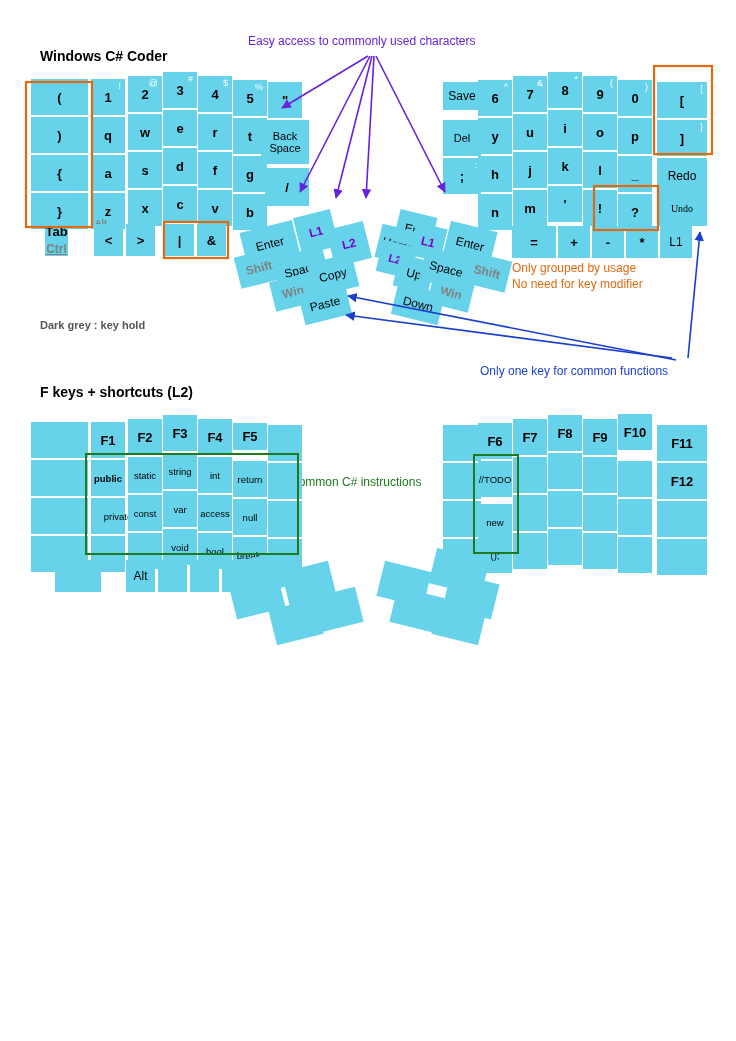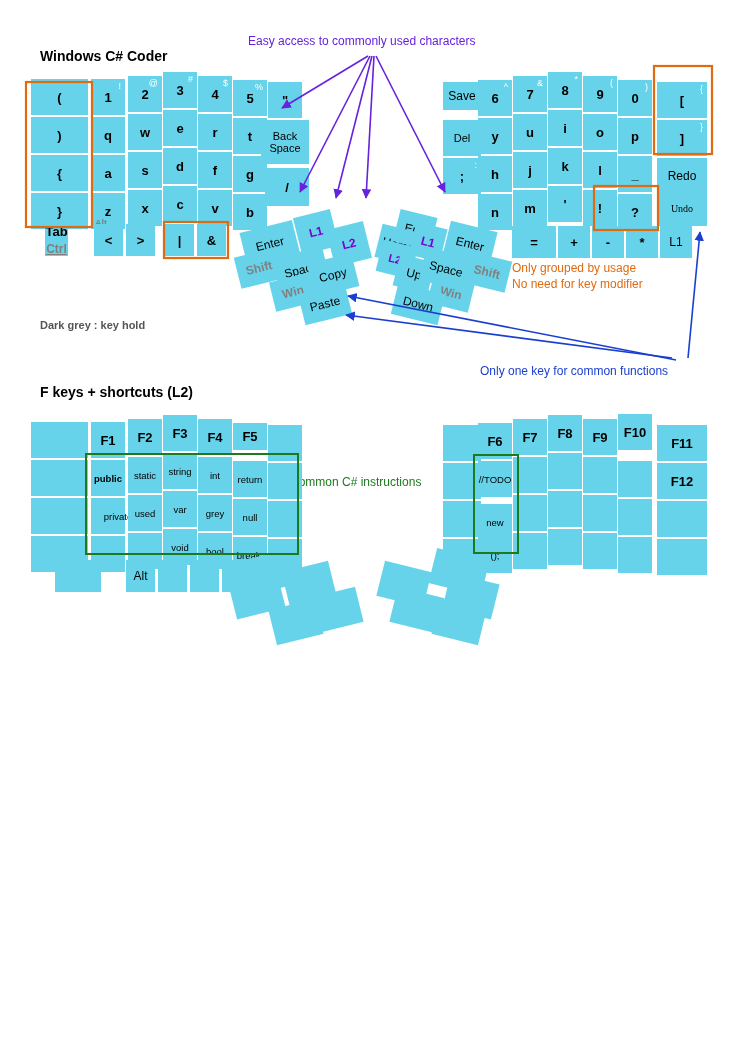--- a/index.html
+++ b/index.html
@@ -364,7 +364,7 @@
     <span>private</span>
   </div>
 <div class="key tiny" style="left:128px;top:495px;width:34px;height:36px;">
-    <span>used</span>
+    <span>const</span>
   </div>
 <div class="key tiny" style="left:163px;top:491px;width:34px;height:36px;">
     <span>var</span>

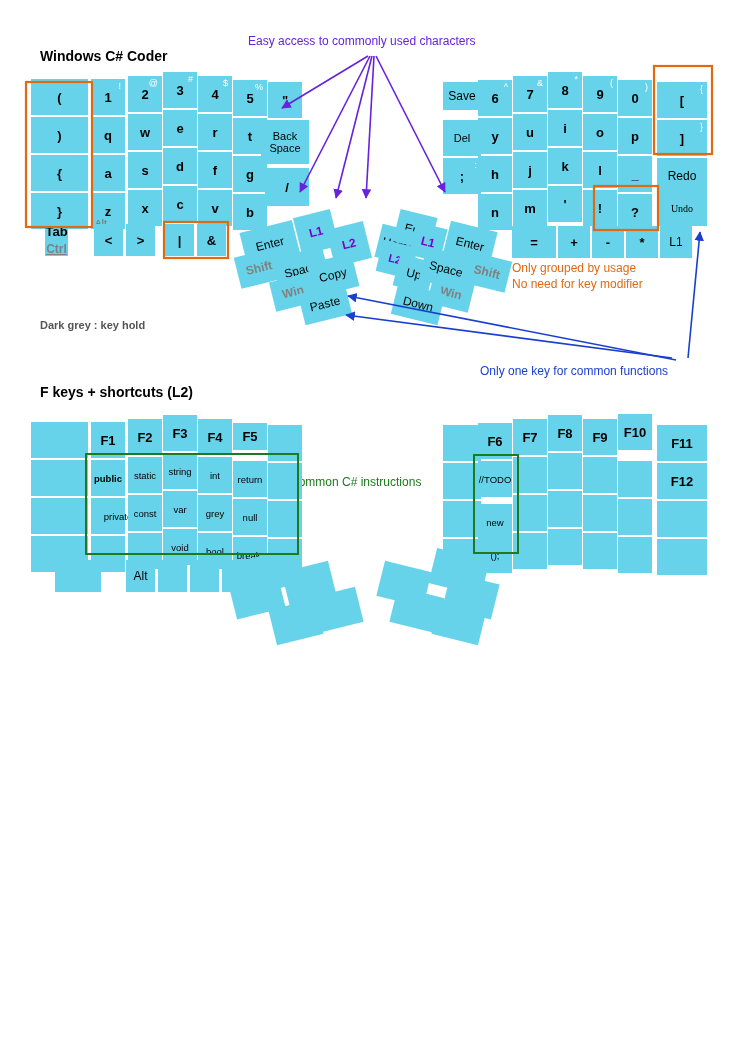--- a/index.html
+++ b/index.html
@@ -370,7 +370,7 @@
     <span>var</span>
   </div>
 <div class="key tiny" style="left:198px;top:495px;width:34px;height:36px;">
-    <span>grey</span>
+    <span>access</span>
   </div>
 <div class="key tiny" style="left:233px;top:499px;width:34px;height:36px;">
     <span>null</span>

